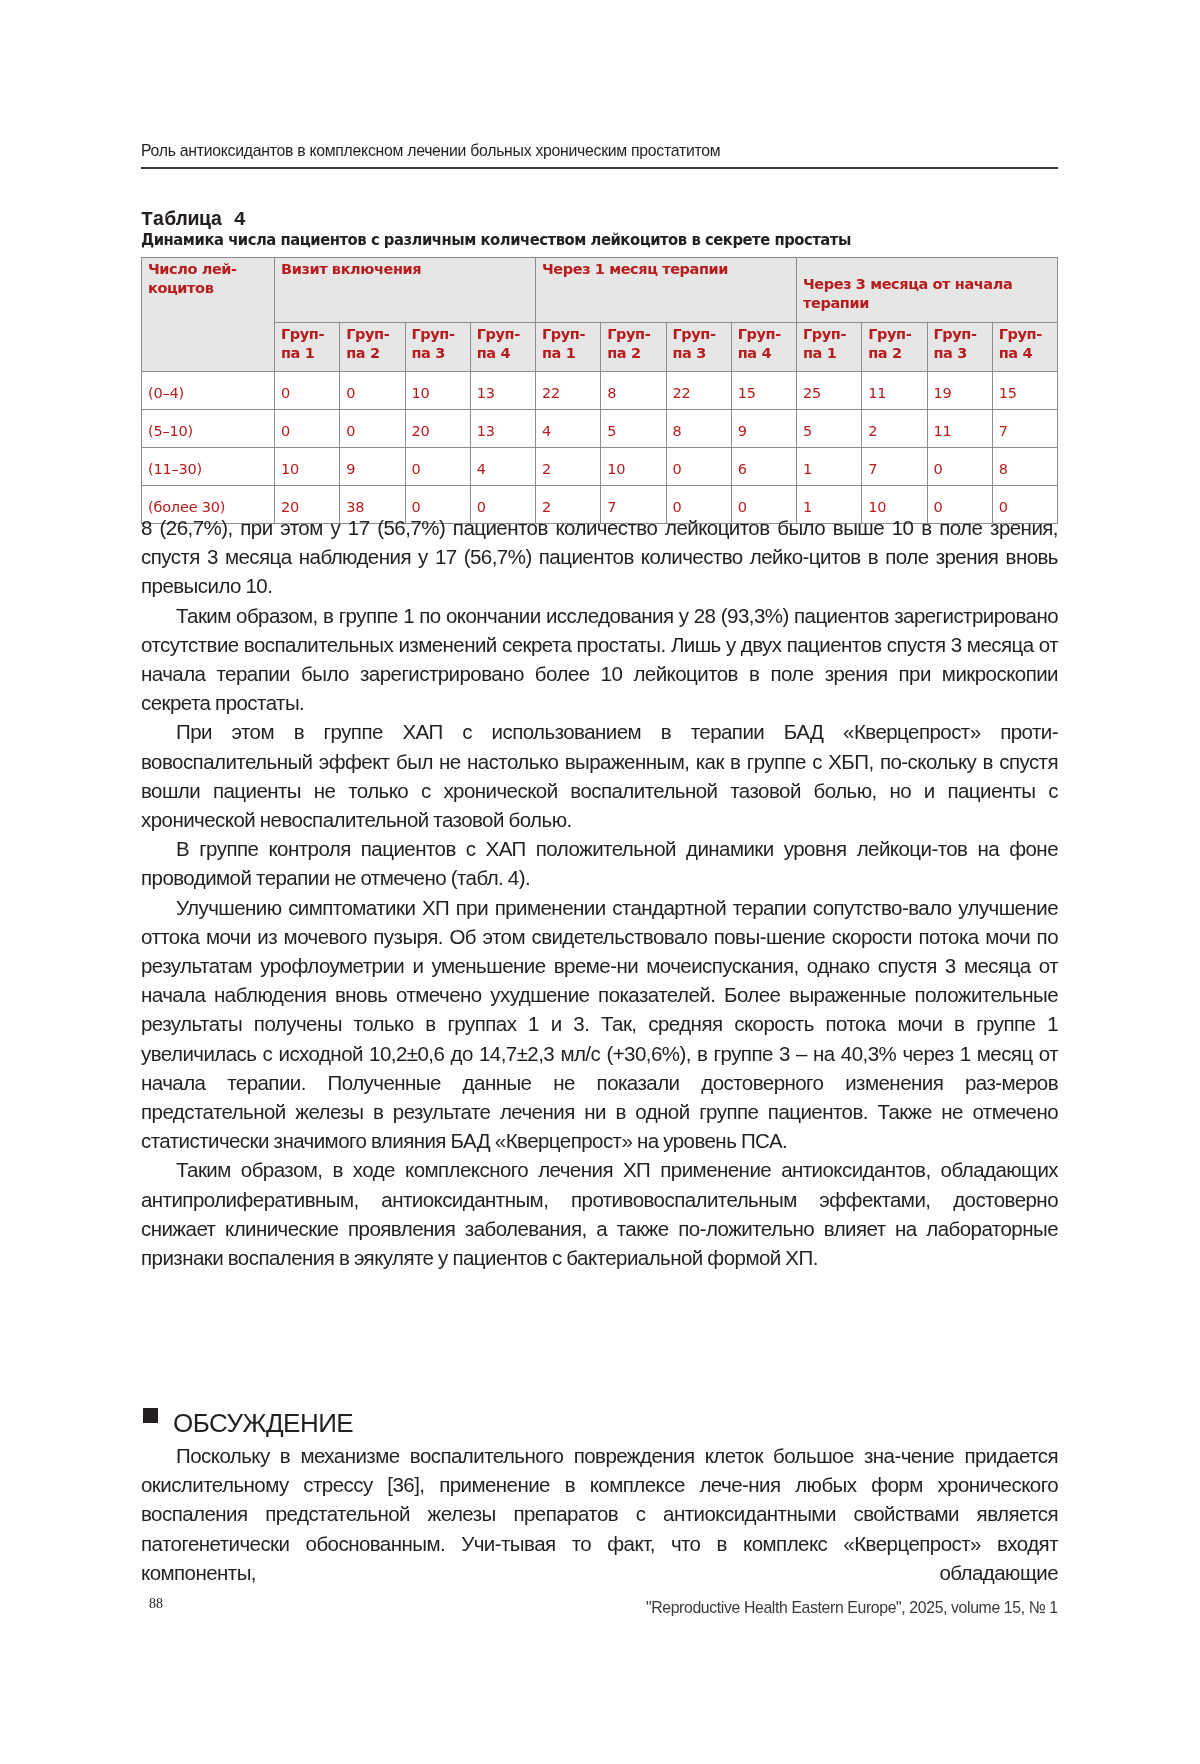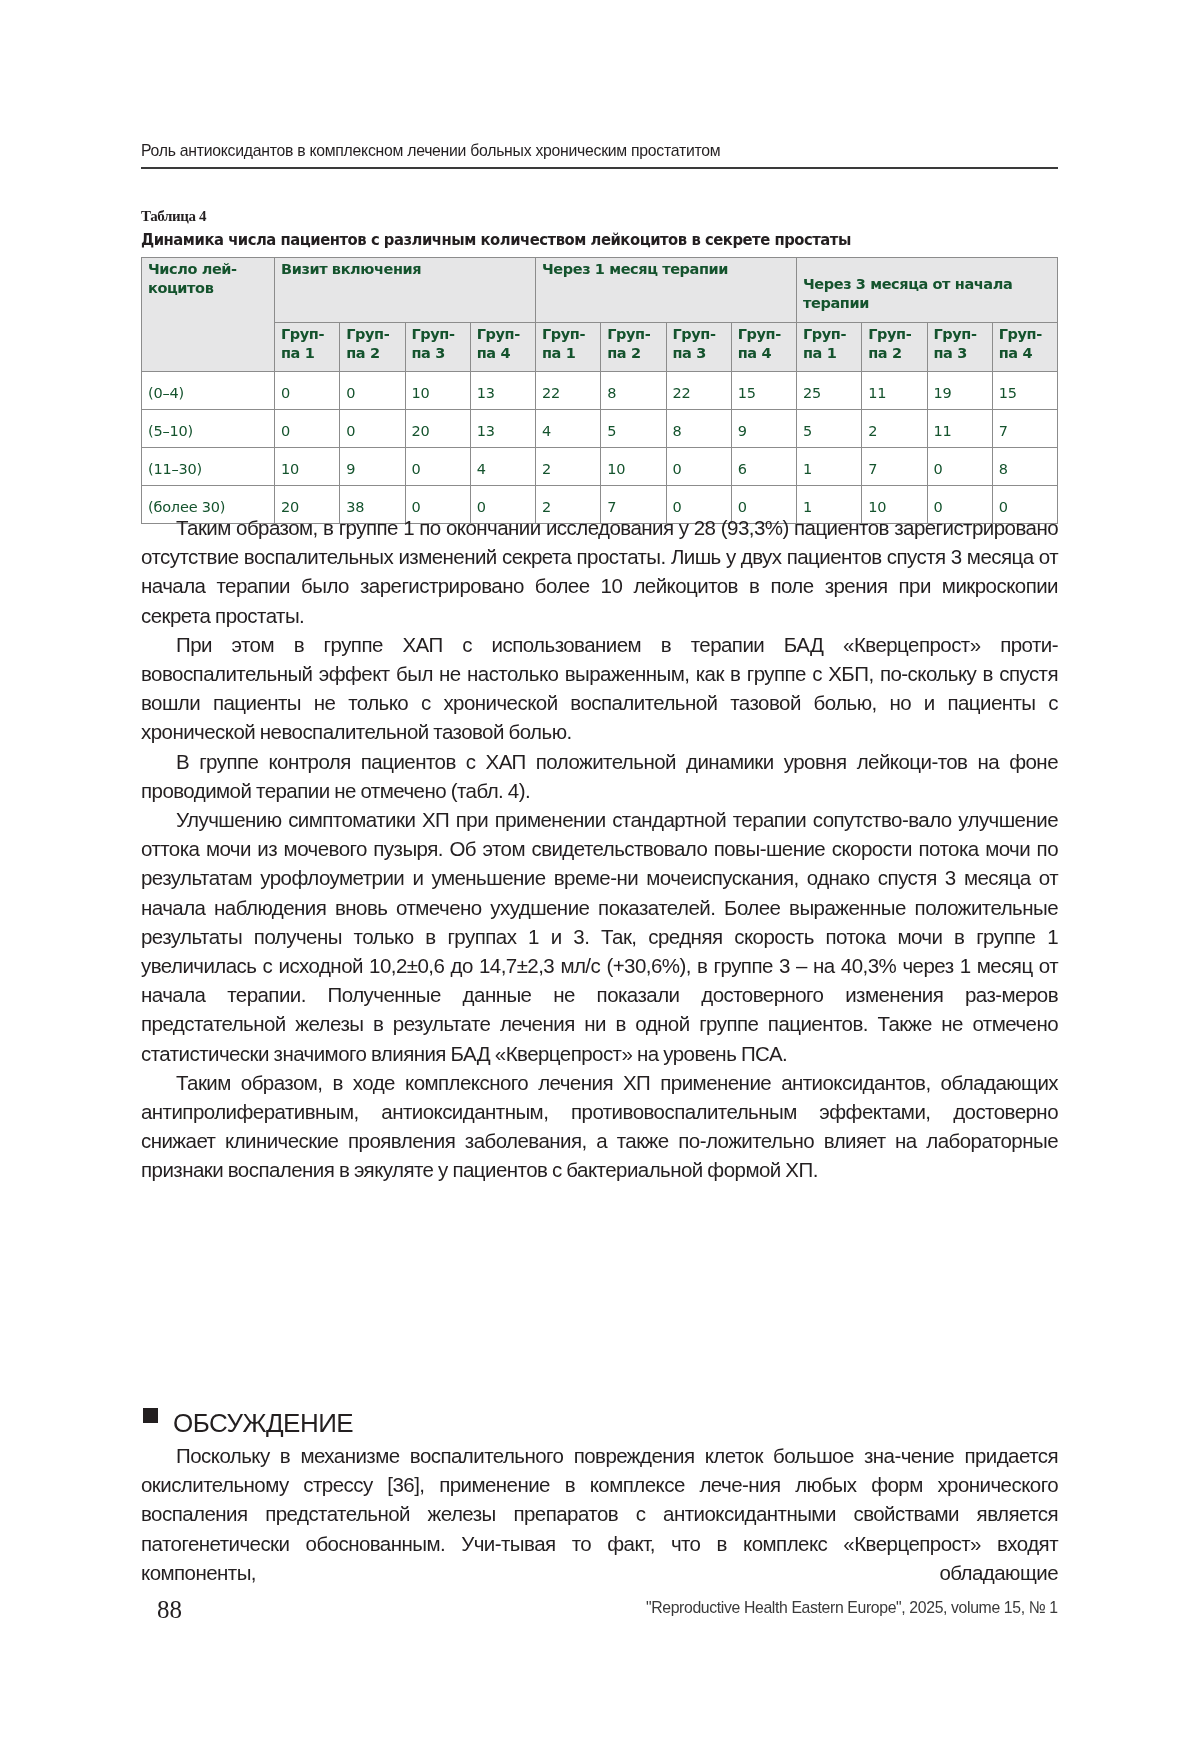--- a/index.html
+++ b/index.html
@@ -45,9 +45,9 @@
       position: absolute;
       top: 208px;
       left: 0;
-      font-size: 15px;
+      font-size: 20px;
       font-weight: bold;
-      font-family: Liberation Serif, serif;
+      font-family: Liberation Mono, monospace;
       letter-spacing: -0.4px;
     }
     .table-title {

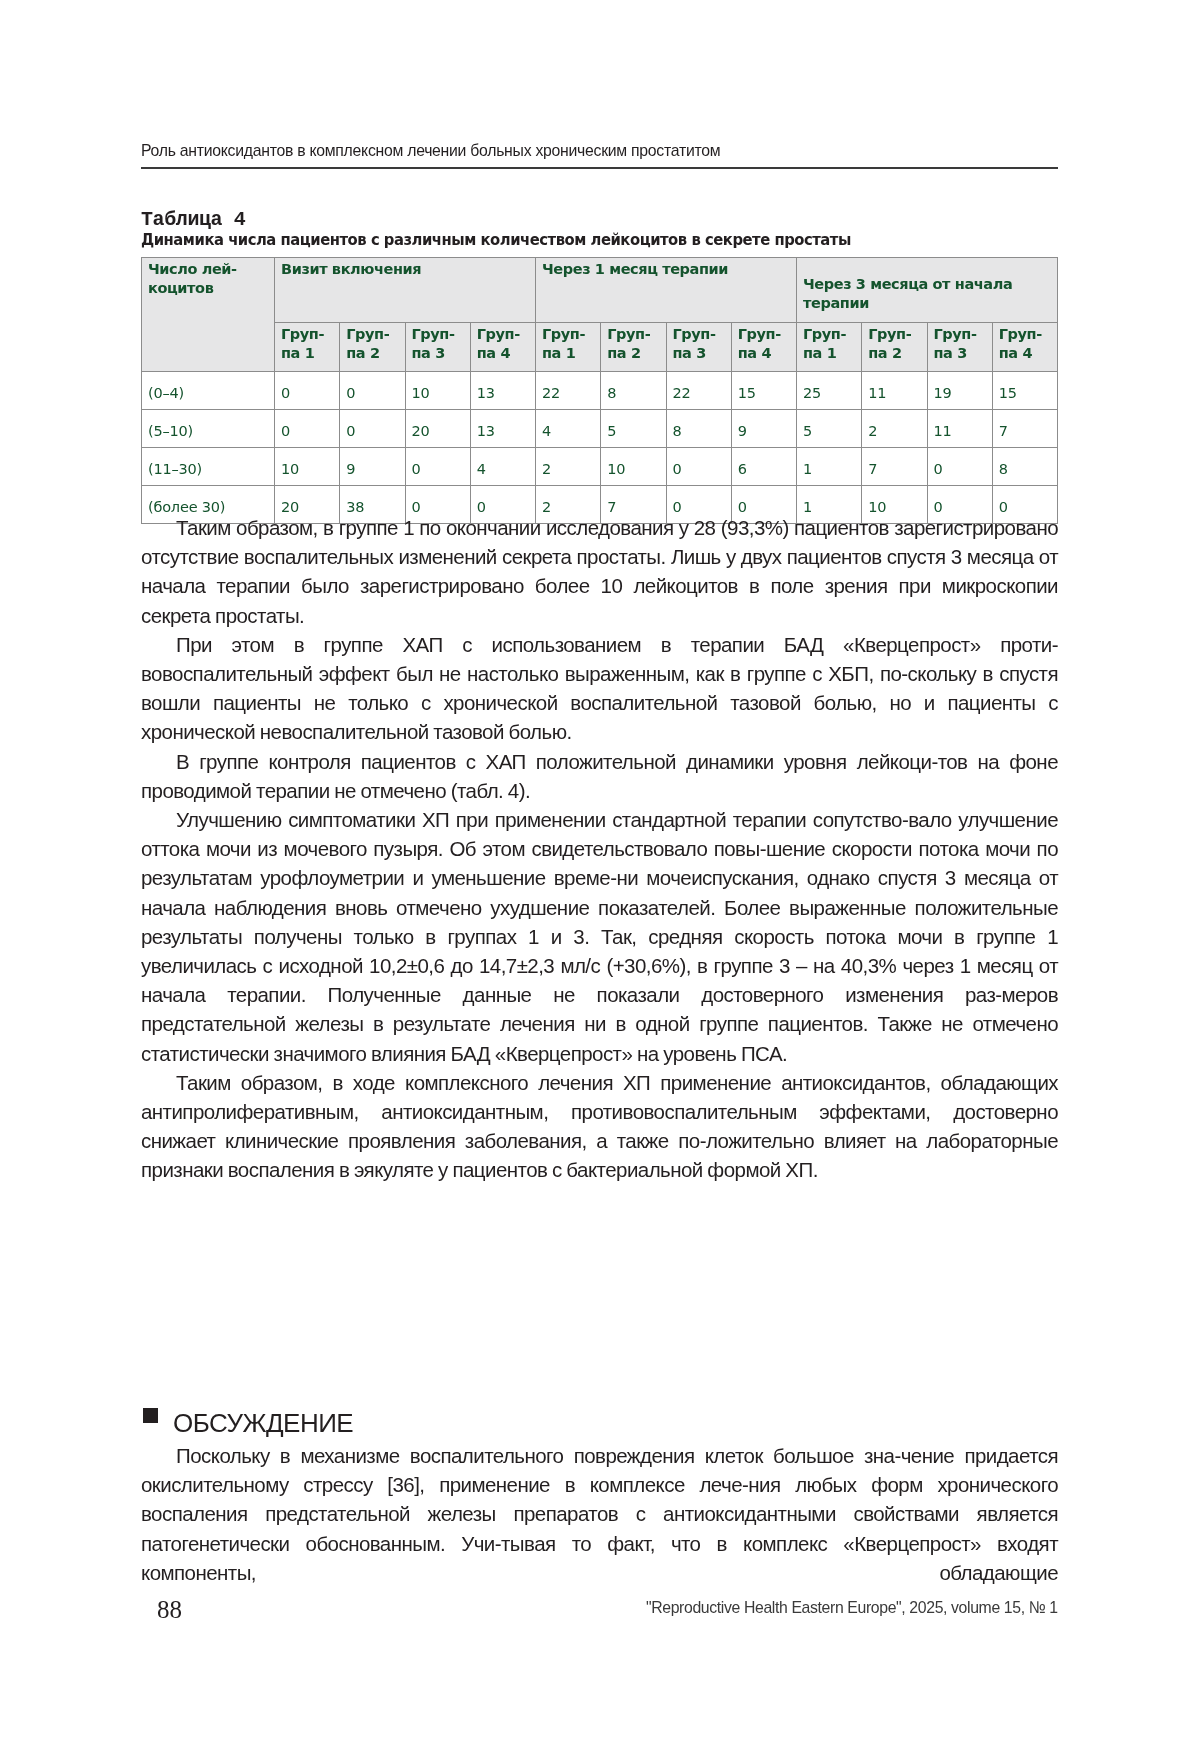--- a/index.html
+++ b/index.html
@@ -72,7 +72,7 @@
       table-layout: fixed;
       font-family: "DejaVu Sans", sans-serif;
       font-size: 14.5px;
-      color: #14532d;
+      color: #b91c1c;
     }
     table.data-table col.c0 { width: 133px; }
     table.data-table th,

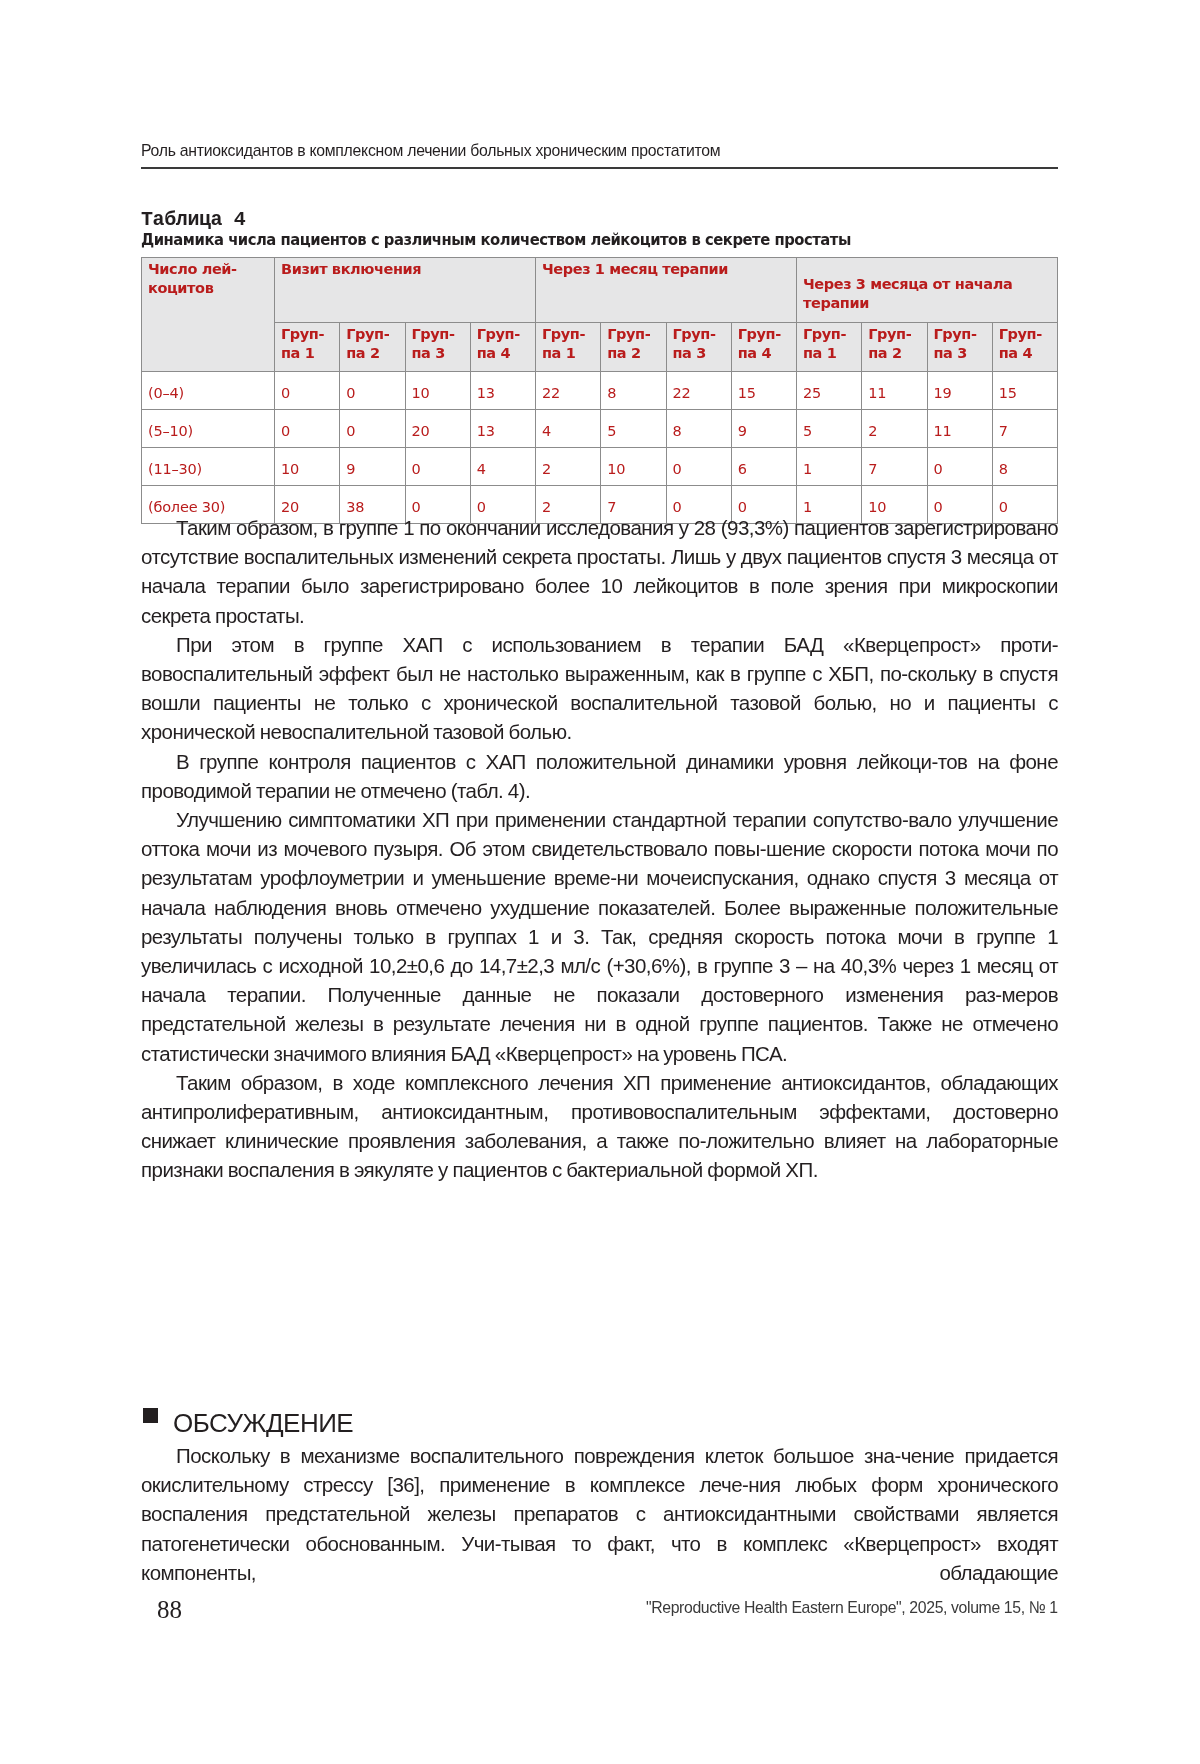--- a/index.html
+++ b/index.html
@@ -275,6 +275,7 @@
   </table>
 
   <div class="body-text" style="top: 513px;">
+    <p class="no-indent">8 (26,7%), при этом у 17 (56,7%) пациентов количество лейкоцитов было выше 10 в поле зрения, спустя 3 месяца наблюдения у 17 (56,7%) пациентов количество лейко-цитов в поле зрения вновь превысило 10.</p>
     <p>Таким образом, в группе 1 по окончании исследования у 28 (93,3%) пациентов зарегистрировано отсутствие воспалительных изменений секрета простаты. Лишь у двух пациентов спустя 3 месяца от начала терапии было зарегистрировано более 10 лейкоцитов в поле зрения при микроскопии секрета простаты.</p>
     <p>При этом в группе ХАП с использованием в терапии БАД «Кверцепрост» проти-вовоспалительный эффект был не настолько выраженным, как в группе с ХБП, по-скольку в спустя вошли пациенты не только с хронической воспалительной тазовой болью, но и пациенты с хронической невоспалительной тазовой болью.</p>
     <p>В группе контроля пациентов с ХАП положительной динамики уровня лейкоци-тов на фоне проводимой терапии не отмечено (табл. 4).</p>

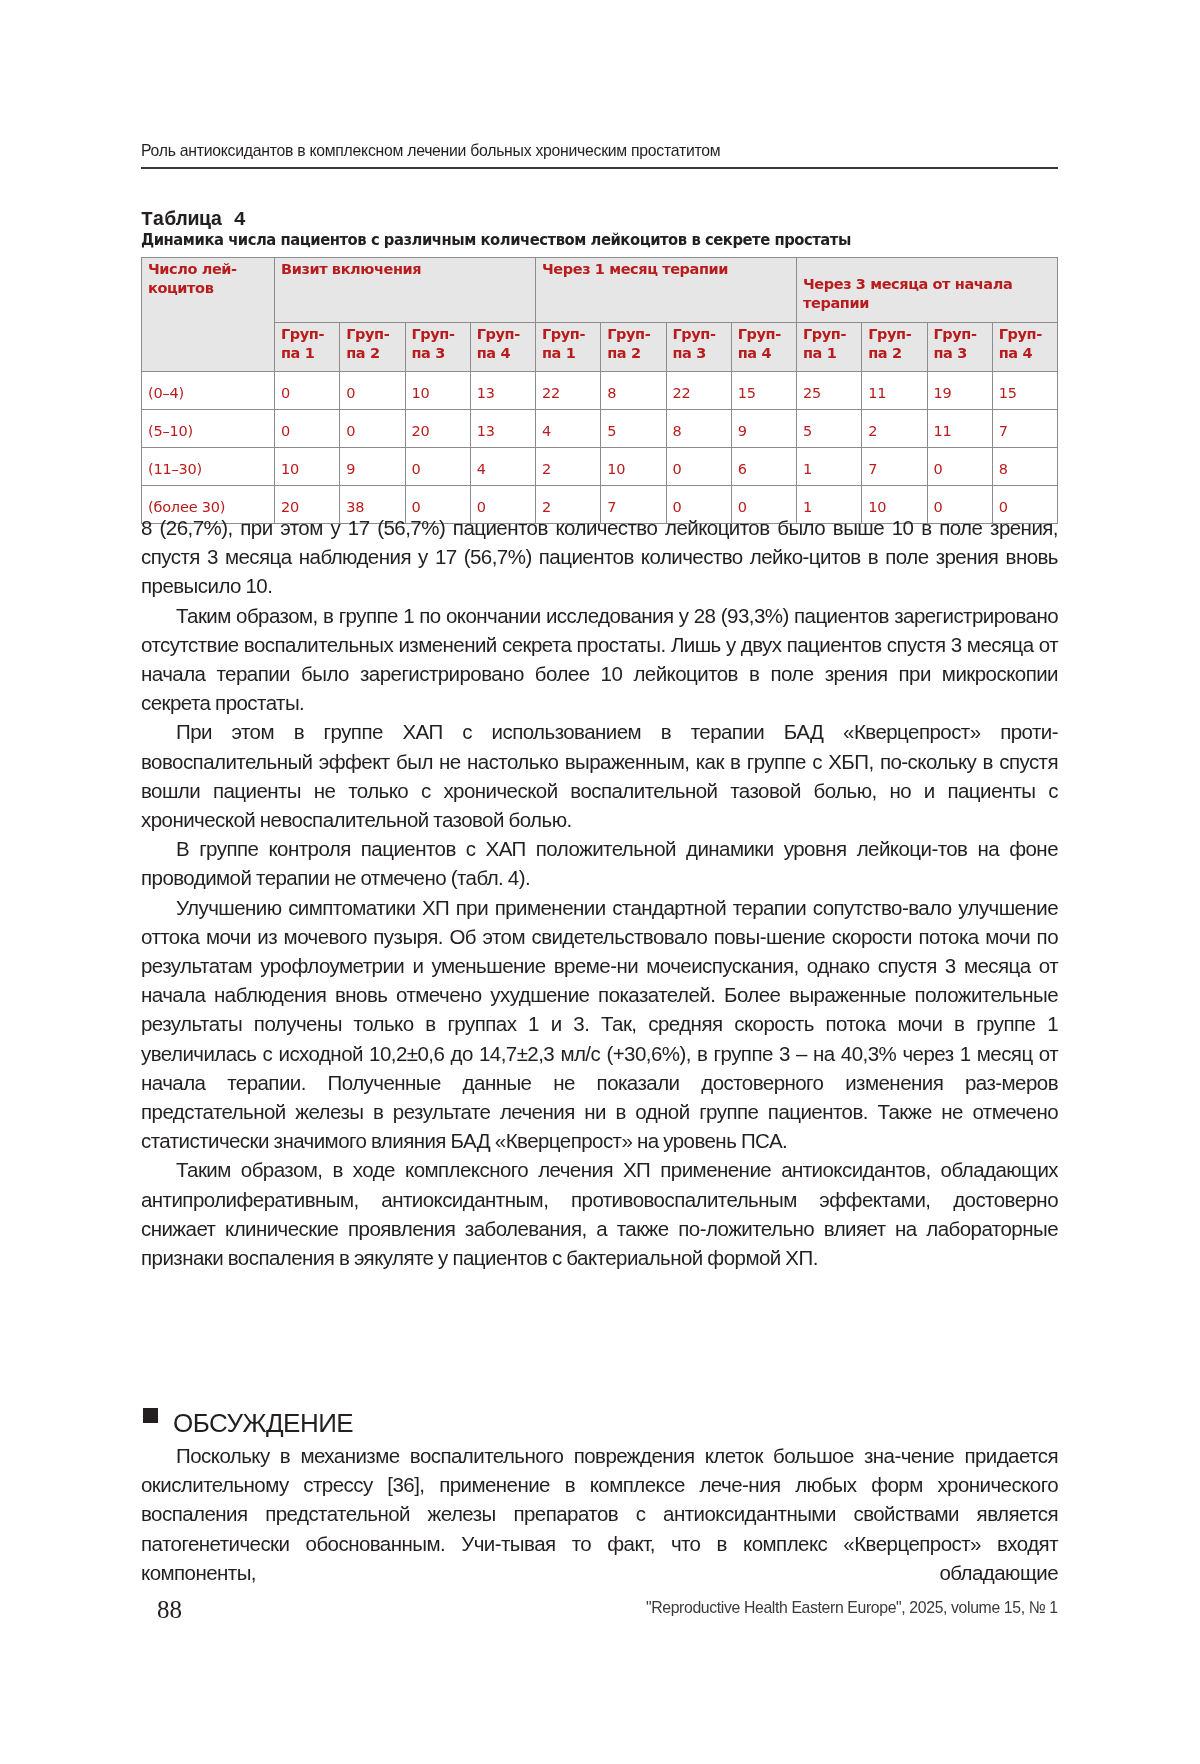--- a/index.html
+++ b/index.html
@@ -145,8 +145,8 @@
     .footer-page {
       position: absolute;
       top: 1596px;
-      left: 16px;
-      font-size: 25px;
+      left: 8px;
+      font-size: 14px;
       font-family: "Liberation Serif", serif;
     }
     .footer-journal {

